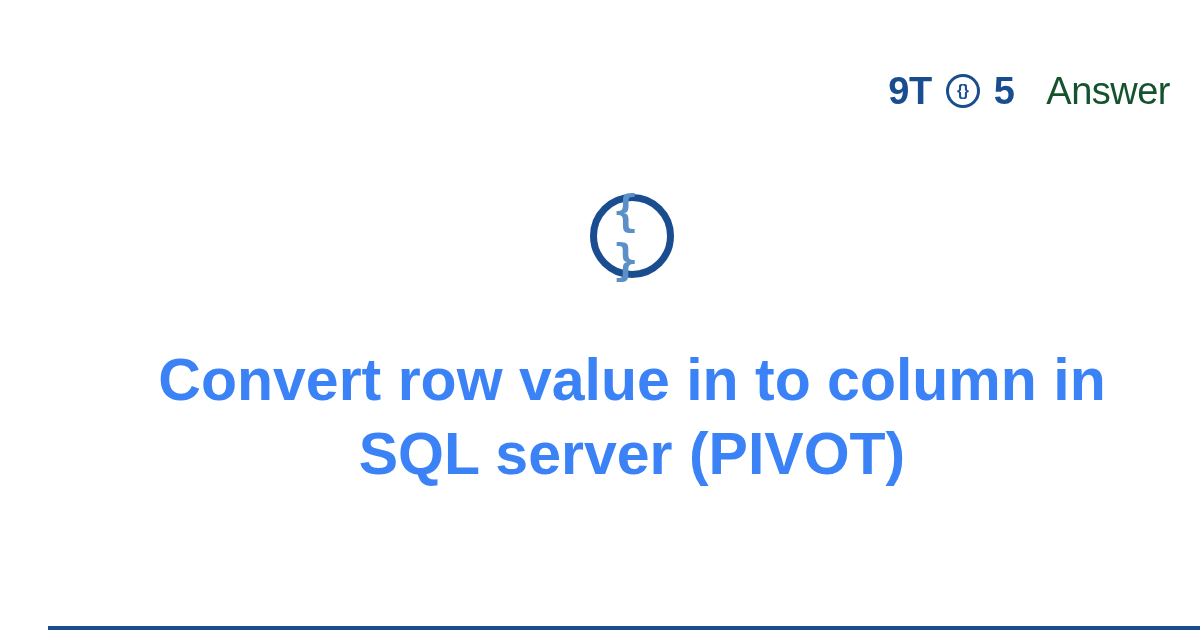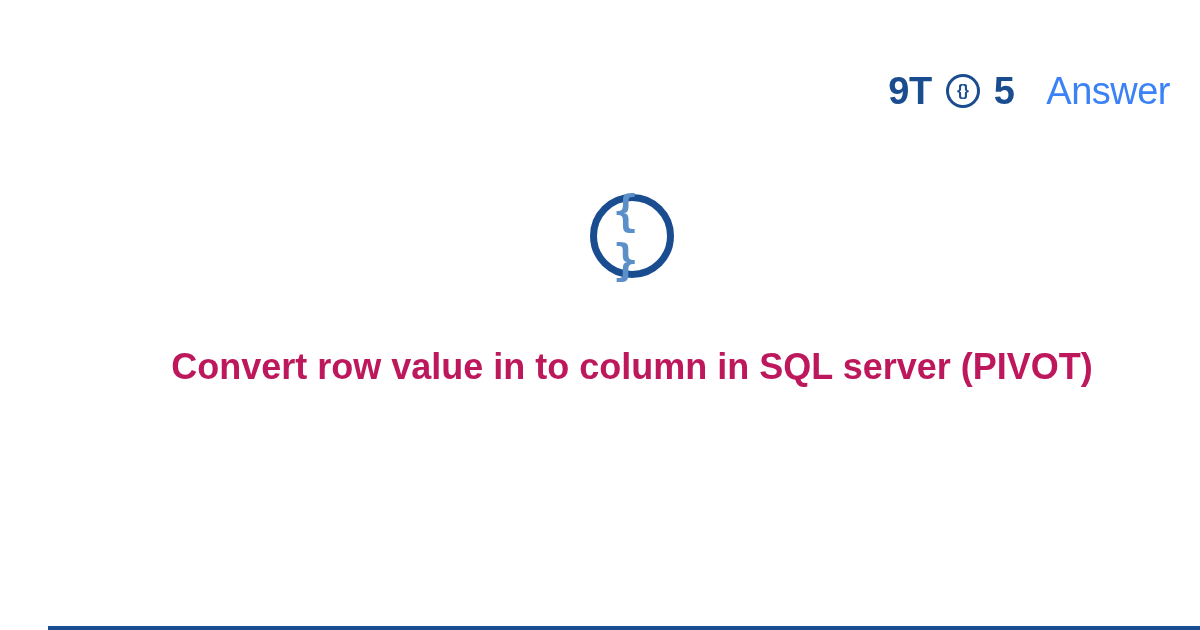--- a/index.html
+++ b/index.html
@@ -48,7 +48,7 @@
       font-weight: 600;
     }
     .logo-answer {
-      color: #3b82f6;
+      color: #14532d;
       font-weight: 400;
     }
     .center-content {

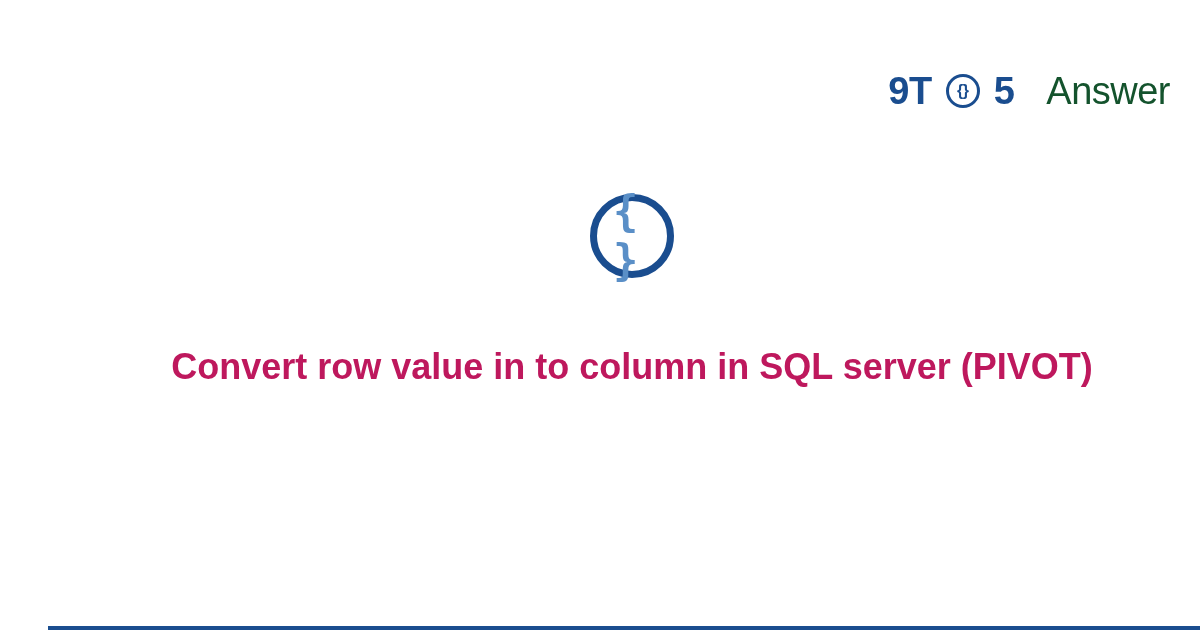--- a/index.html
+++ b/index.html
@@ -78,9 +78,9 @@
       letter-spacing: -2px;
     }
     .title {
-      font-size: 36px;
+      font-size: 59px;
       font-weight: 700;
-      color: #be185d;
+      color: #3b82f6;
       text-align: center;
       line-height: 1.25;
       max-width: 1050px;

